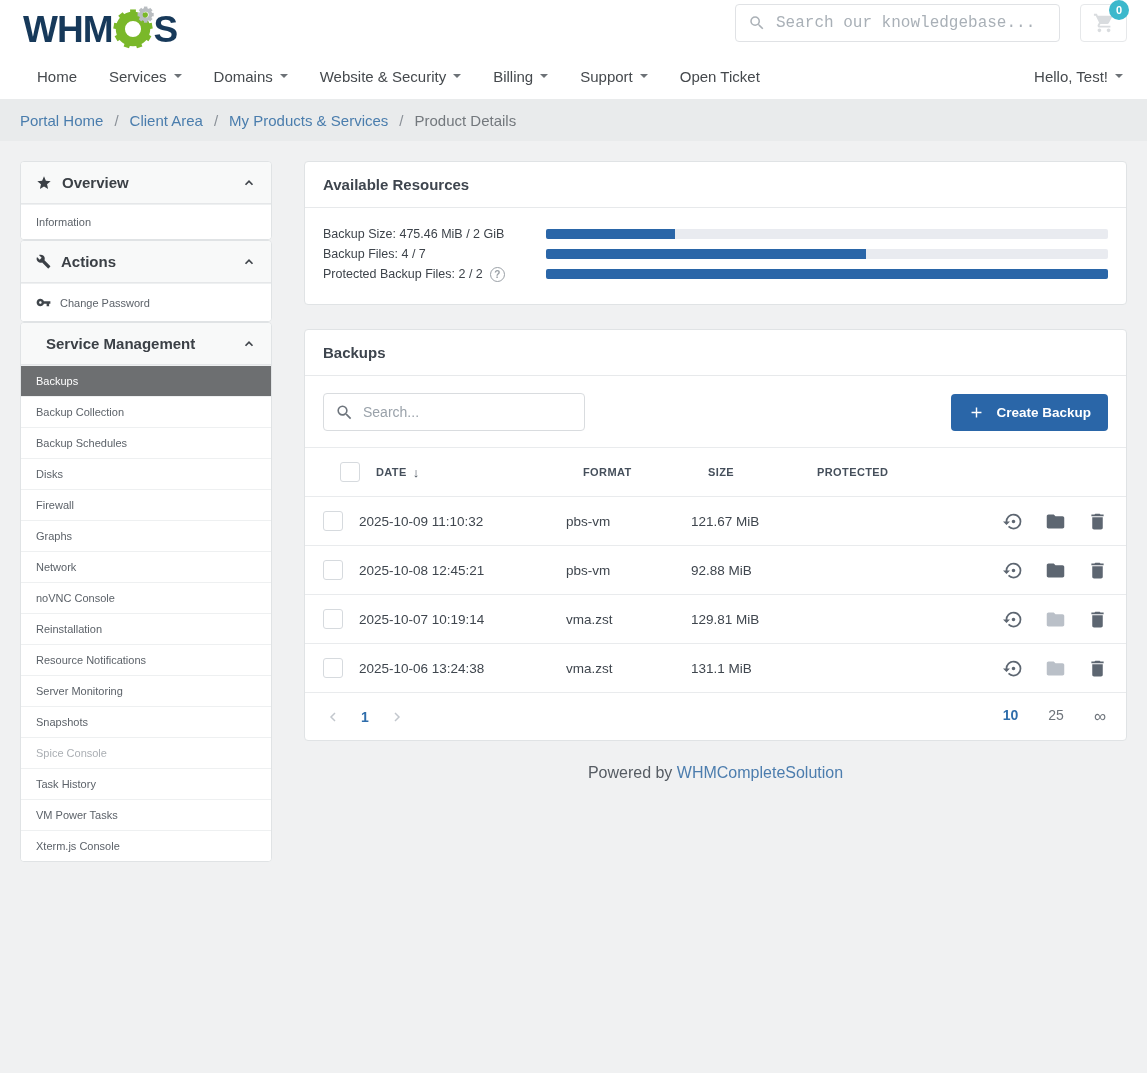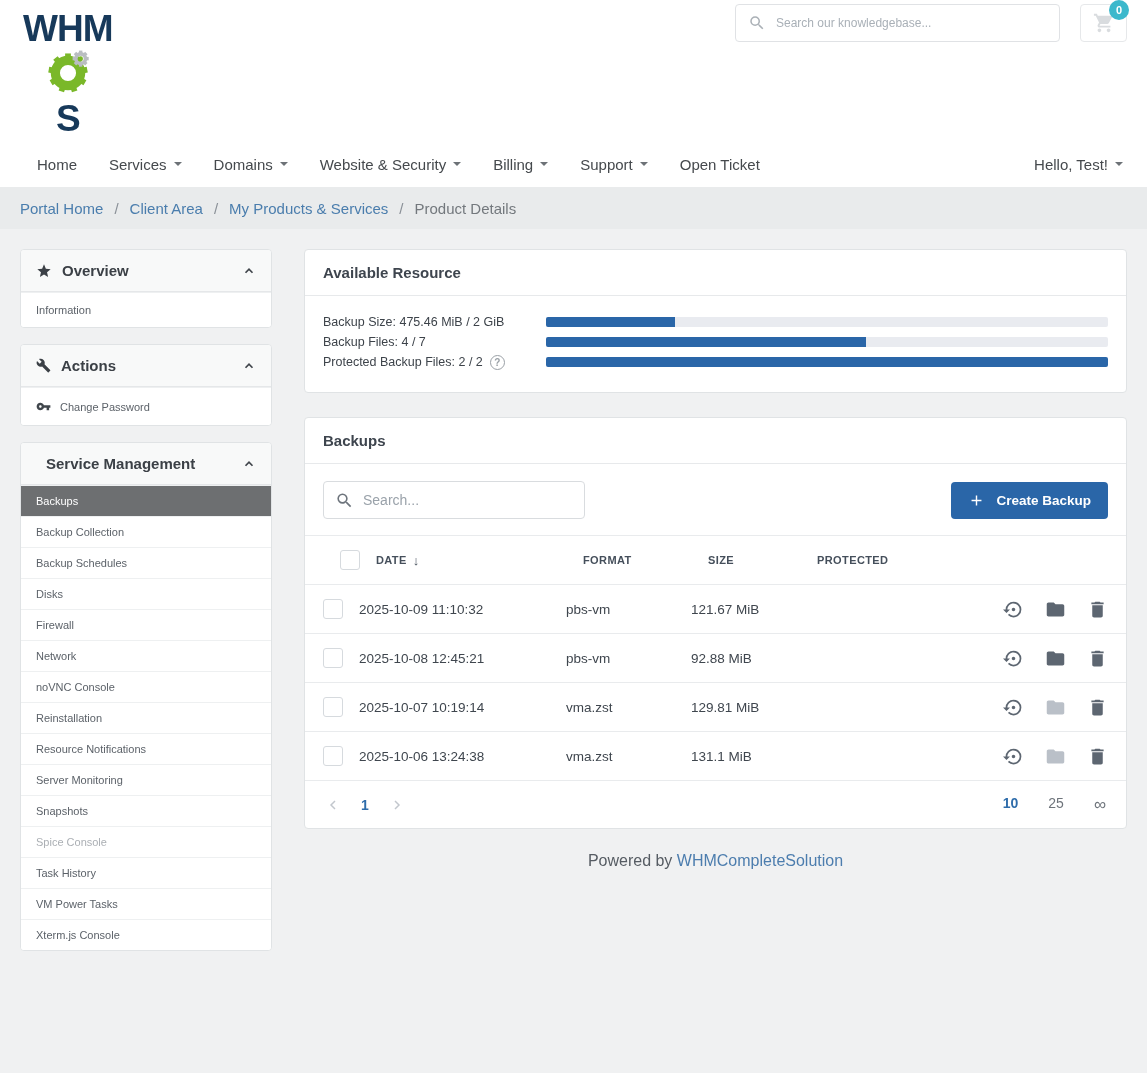--- a/index.html
+++ b/index.html
@@ -10,7 +10,7 @@
   
   .topbar { background:#fff; padding:4px 20px 0 20px; }
   .topbar-row1 { display:flex; align-items:flex-start; }
-  .logo { display:flex; align-items:center; margin:3px 0 0 3px; cursor:pointer;flex-direction:column; }
+  .logo { display:flex; align-items:center; margin:3px 0 0 3px; cursor:pointer; }
   .logo-text { font-size:37px; font-weight:800; color:#17395a; letter-spacing:-1px; line-height:44px; }
   .logo-gear { margin:0 -3px 0 -2px; position:relative; top:-1px; }
   .searchbox { margin-left:auto; width:325px; height:38px; border:1px solid #e0e2e5; border-radius:4px; display:flex; align-items:center; padding:0 12px; gap:10px; background:#fff; }

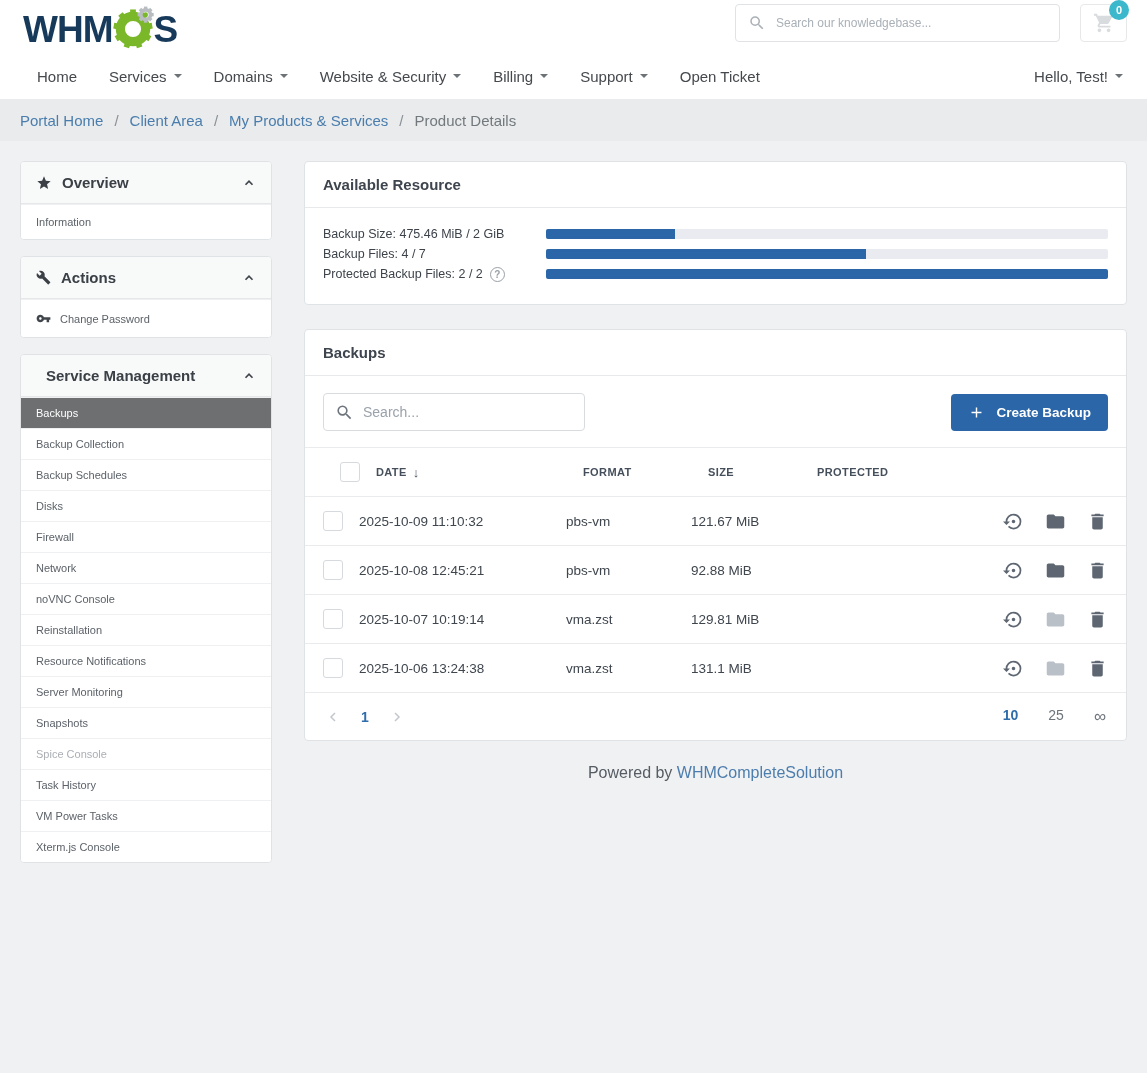--- a/index.html
+++ b/index.html
@@ -15,7 +15,7 @@
   .logo-gear { margin:0 -3px 0 -2px; position:relative; top:-1px; }
   .searchbox { margin-left:auto; width:325px; height:38px; border:1px solid #e0e2e5; border-radius:4px; display:flex; align-items:center; padding:0 12px; gap:10px; background:#fff; }
   .searchbox svg { color:#aab0b6; }
-  .searchbox input { border:none; outline:none; font-size:12px; width:100%; color:#4a5056; font-family:Liberation Sans, sans-serif; }
+  .searchbox input { border:none; outline:none; font-size:16px; width:100%; color:#4a5056; font-family:Liberation Mono, monospace; }
   .searchbox input::placeholder { color:#a9b0b7; }
   .cart-btn { position:relative; width:47px; height:38px; margin-left:20px; border:1px solid #e6e8ea; border-radius:4px; background:#fff; display:flex; align-items:center; justify-content:center; cursor:pointer; color:#d9dcdf; }
   .cart-badge { position:absolute; top:-5px; right:-3px; width:20px; height:20px; border-radius:50%; background:#3cb8cc; color:#fff; font-size:11px; font-weight:700; display:flex; align-items:center; justify-content:center; }

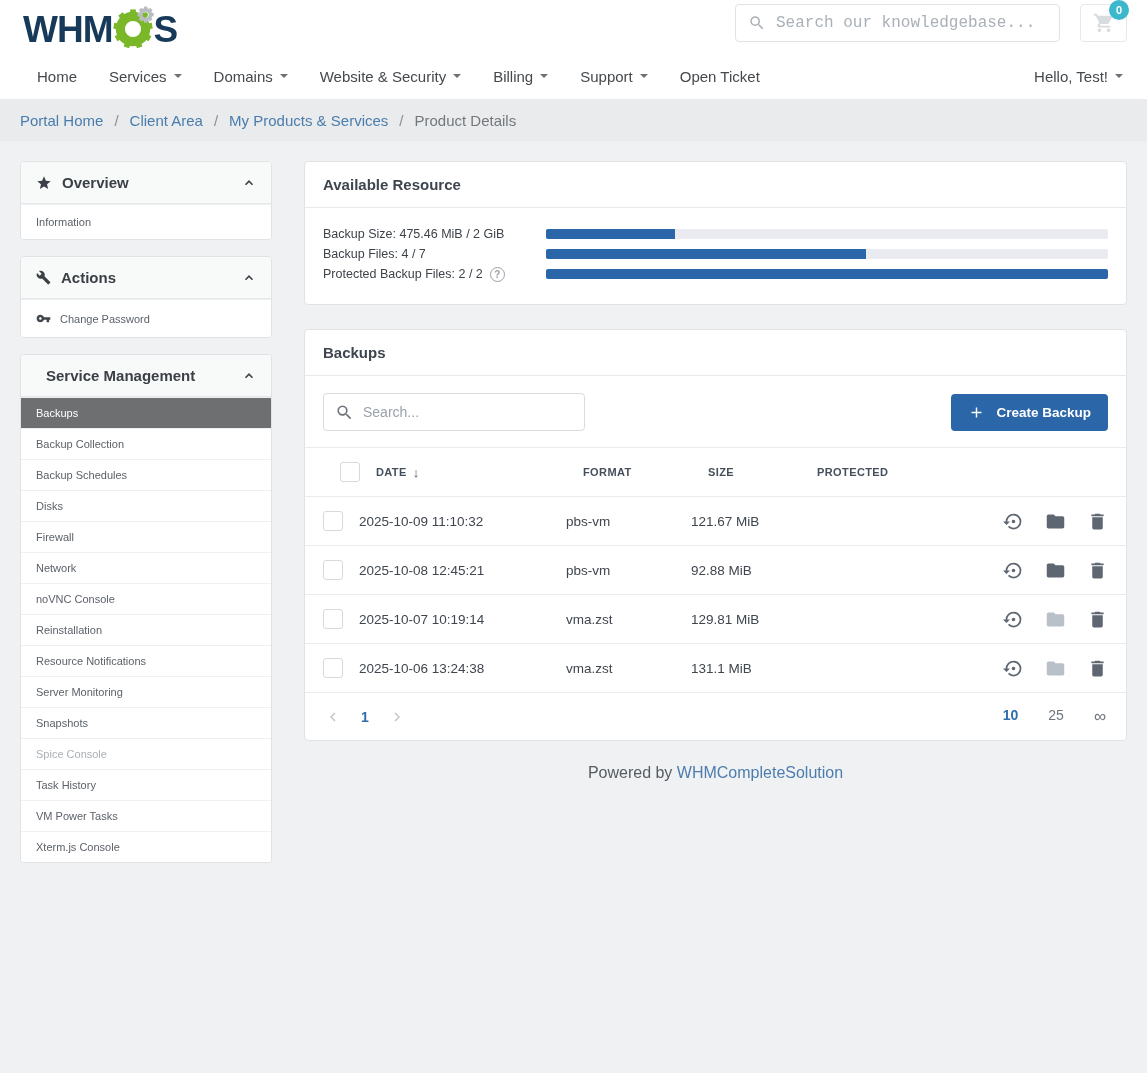--- a/index.html
+++ b/index.html
@@ -39,7 +39,7 @@
 
   
   .side { width:252px; flex-shrink:0; }
-  .side .card { margin-bottom:16px; overflow:hidden; }
+  .side .card { overflow:hidden; }
   .side-head { display:flex; align-items:center; gap:10px; padding:12px 15px; background:#f8f9f9; border-bottom:1px solid #e5e7e9; font-size:15px; font-weight:700; color:#3b4046; cursor:pointer; }
   .side-head .hicon { color:#3b4046; }
   .chev { margin-left:auto; color:#41464c; }

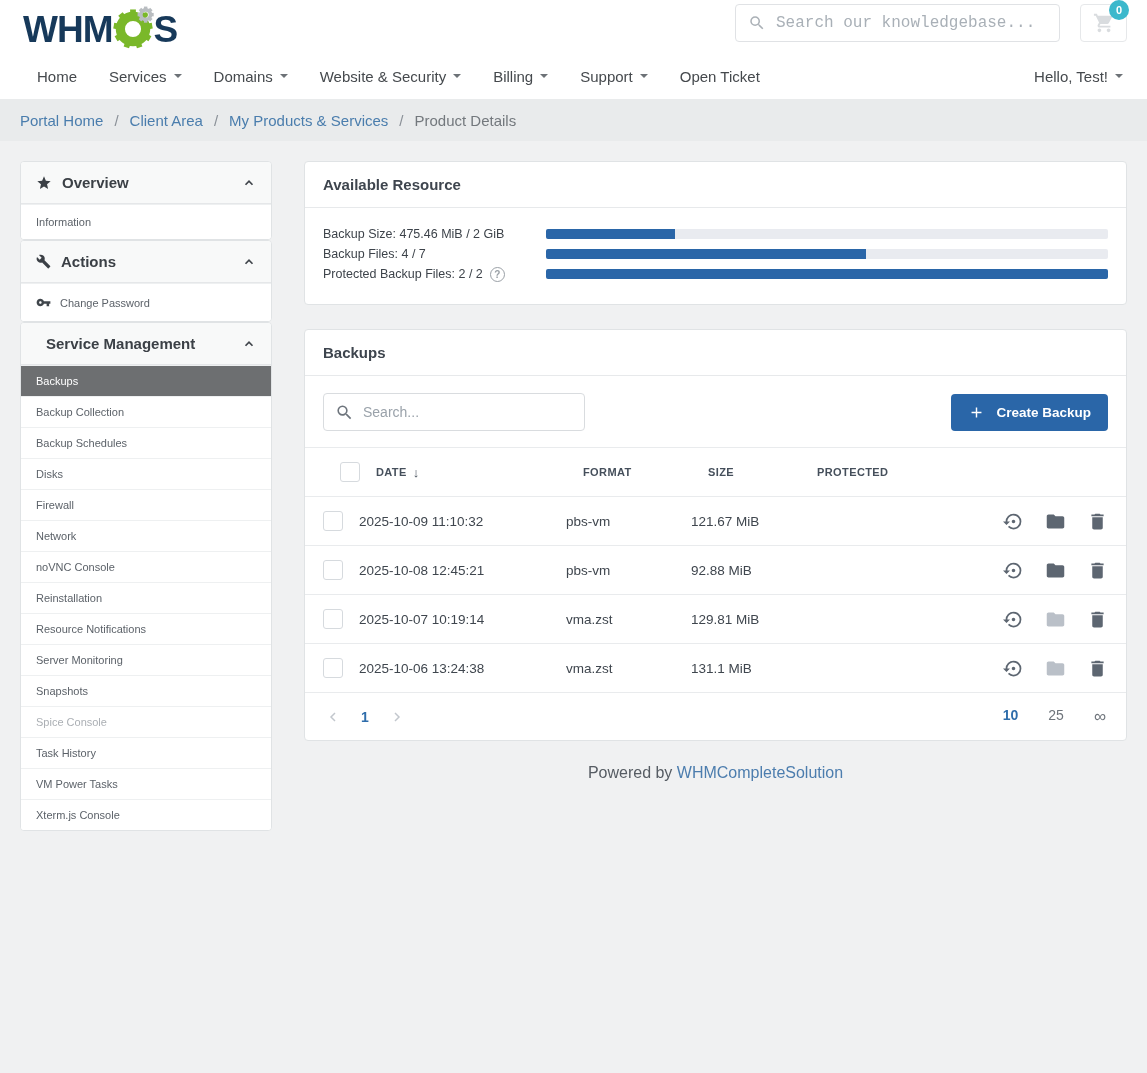--- a/index.html
+++ b/index.html
@@ -300,7 +300,7 @@
   <div class="main">
 
     <div class="card">
-      <div class="card-head">Available Resource</div>
+      <div class="card-head">Available Resources</div>
       <div class="res-body">
         <div class="res-row">
           <span class="res-label">Backup Size: 475.46 MiB / 2 GiB</span>

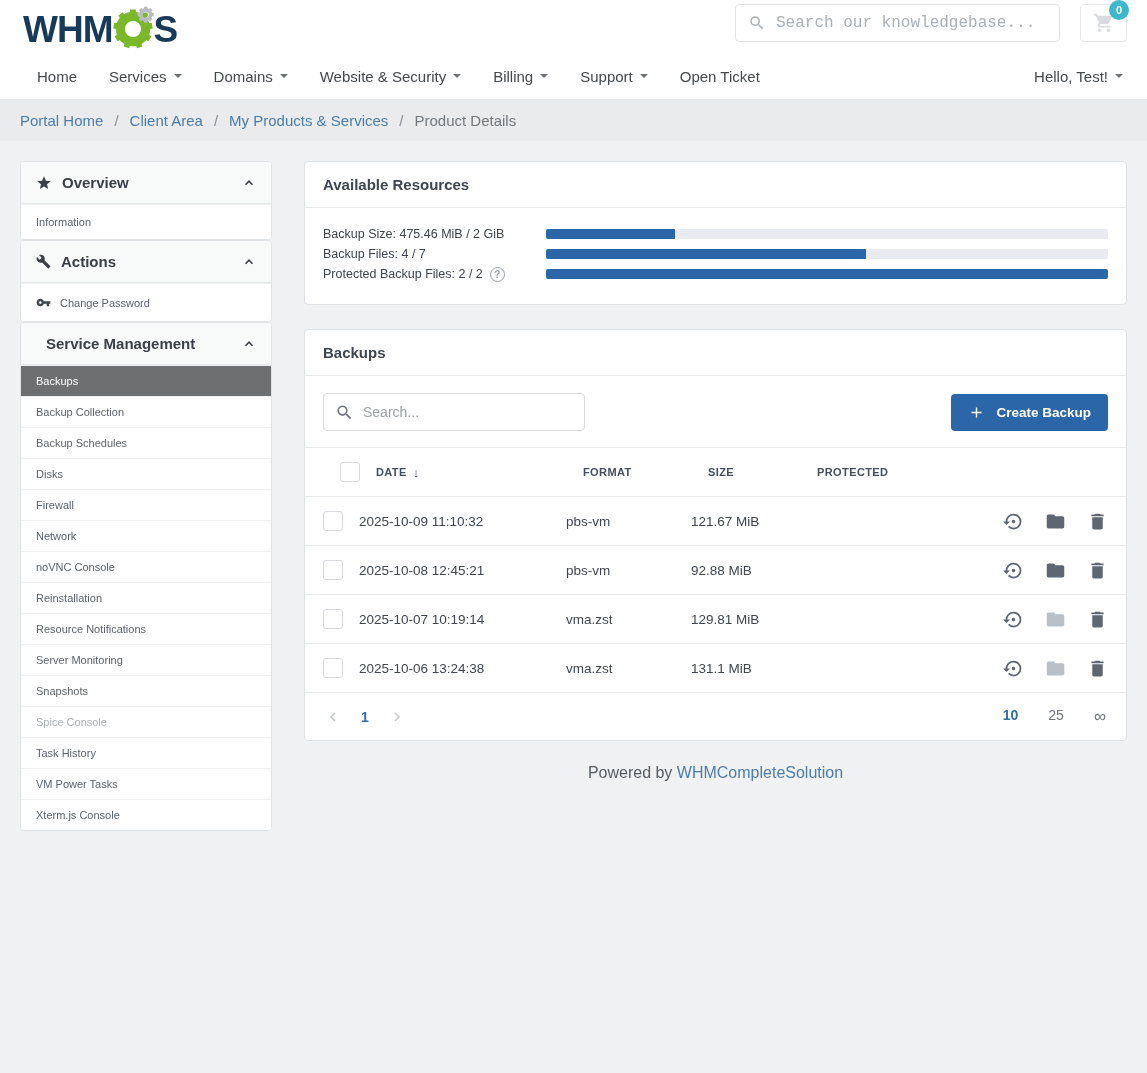--- a/index.html
+++ b/index.html
@@ -265,6 +265,9 @@
           <span>Firewall</span>
         </div>
       <div class="side-item">
+          <span>Graphs</span>
+        </div>
+      <div class="side-item">
           <span>Network</span>
         </div>
       <div class="side-item">

